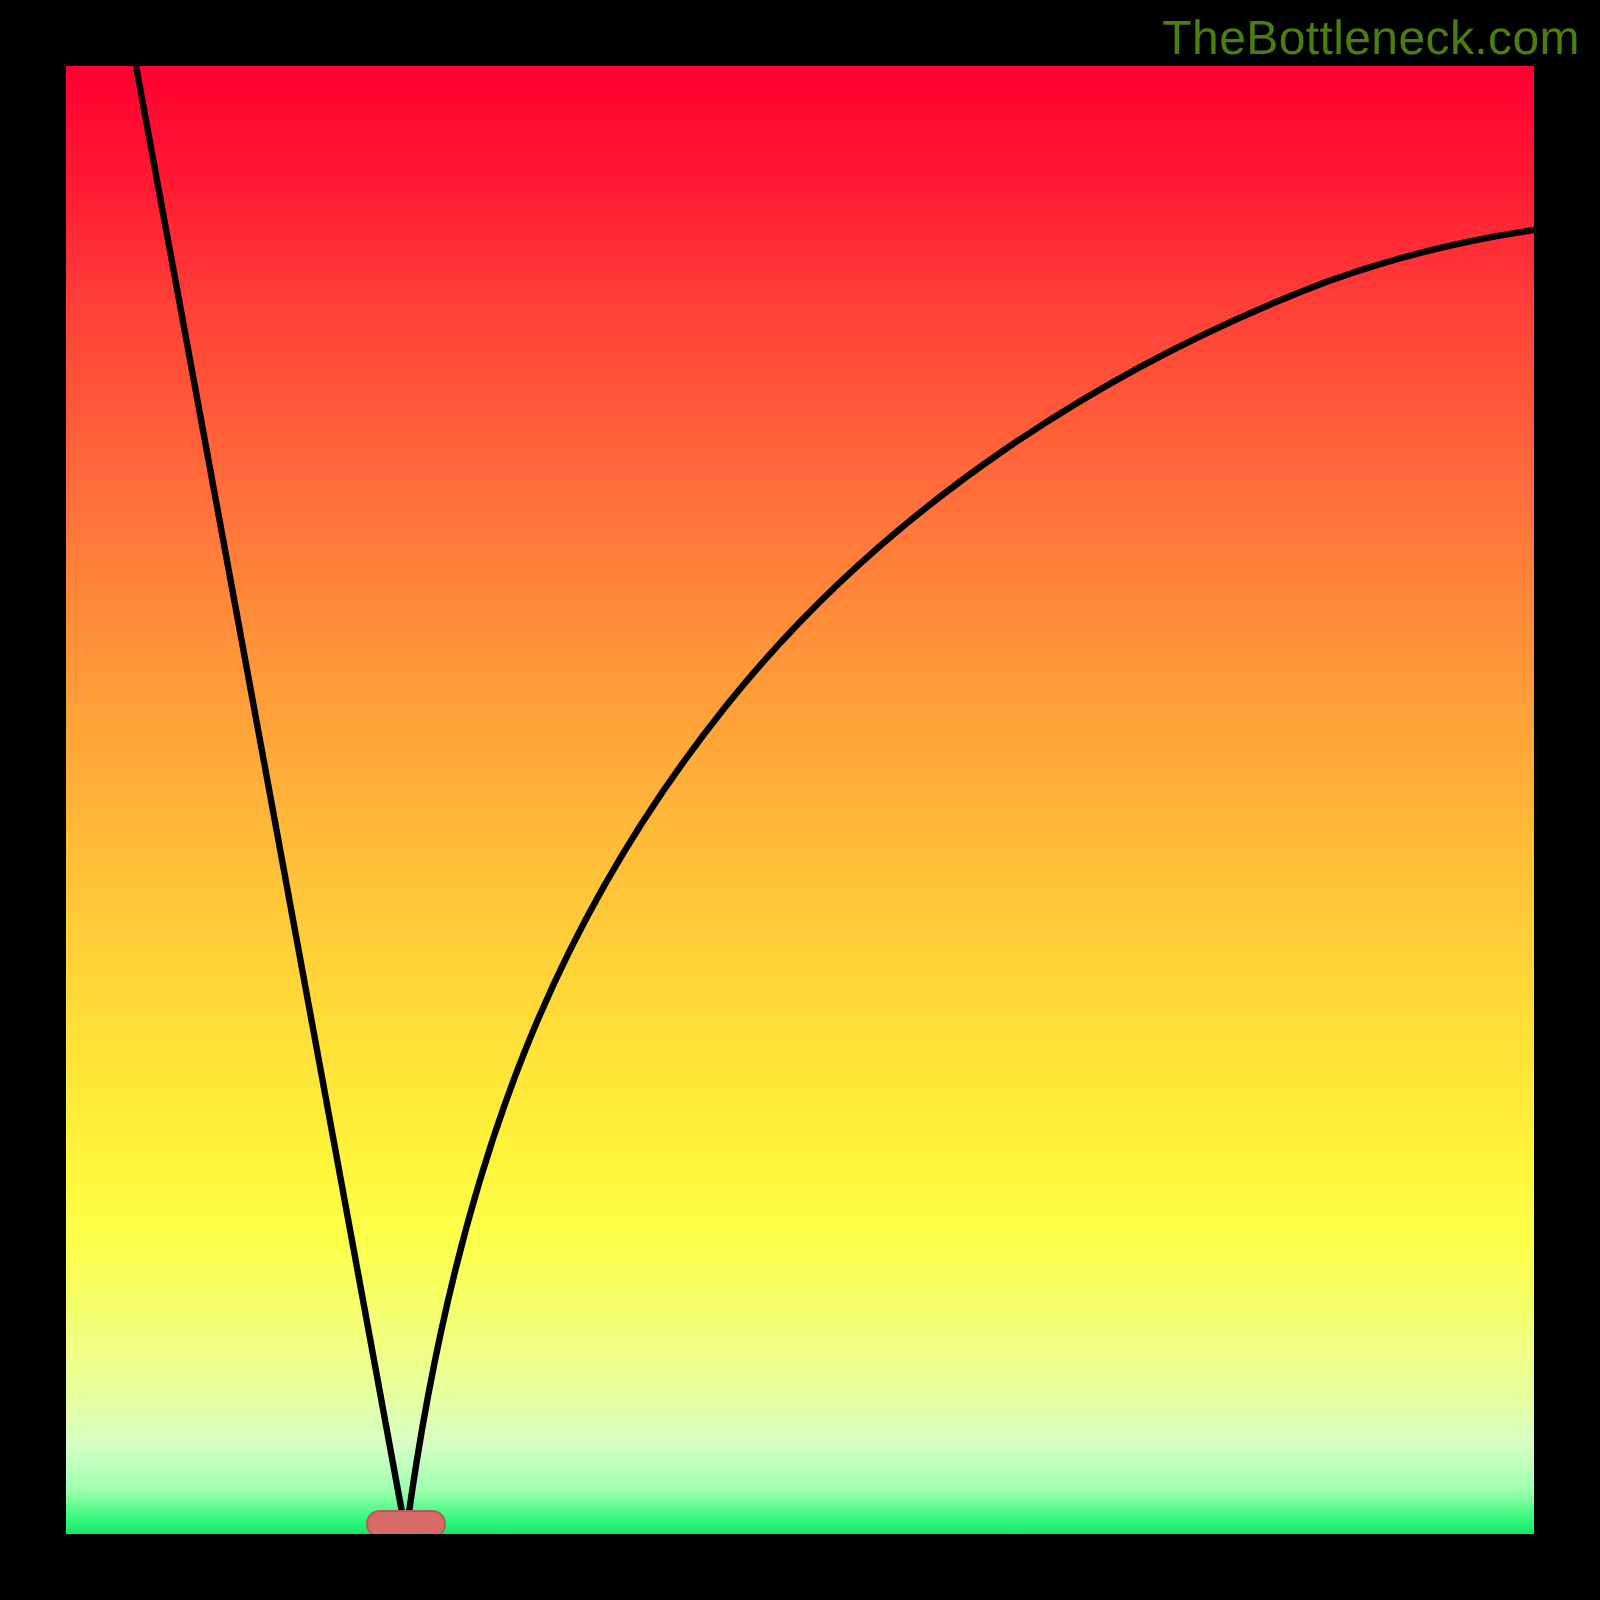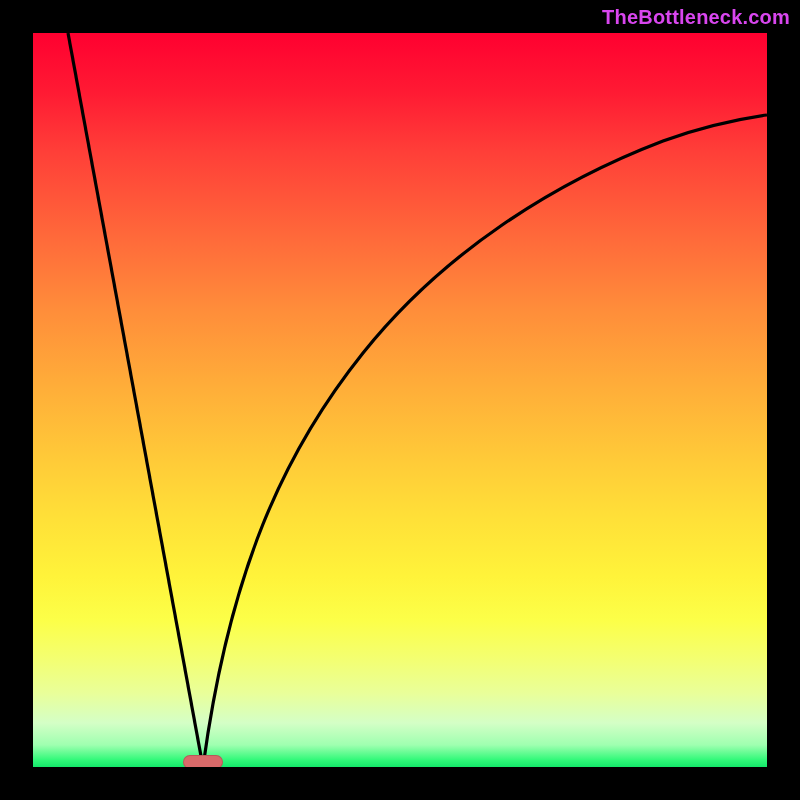--- a/index.html
+++ b/index.html
@@ -66,9 +66,9 @@
     position: absolute;
     top: 6px;
     right: 10px;
-    color: #d946ef;
-    font-size: 20px;
-    font-weight: 700;
+    color: #4d7c0f;
+    font-size: 24px;
+    font-weight: 400;
     letter-spacing: 0.2px;
     user-select: none;
   }

